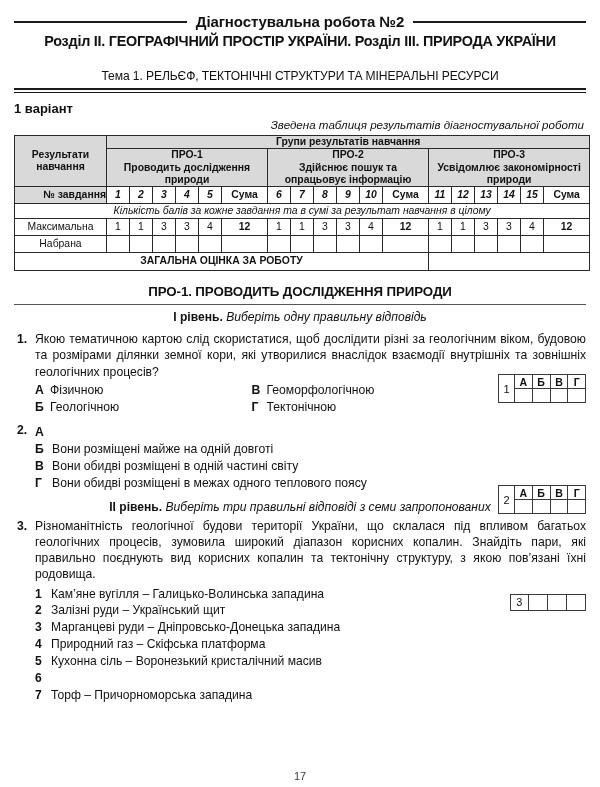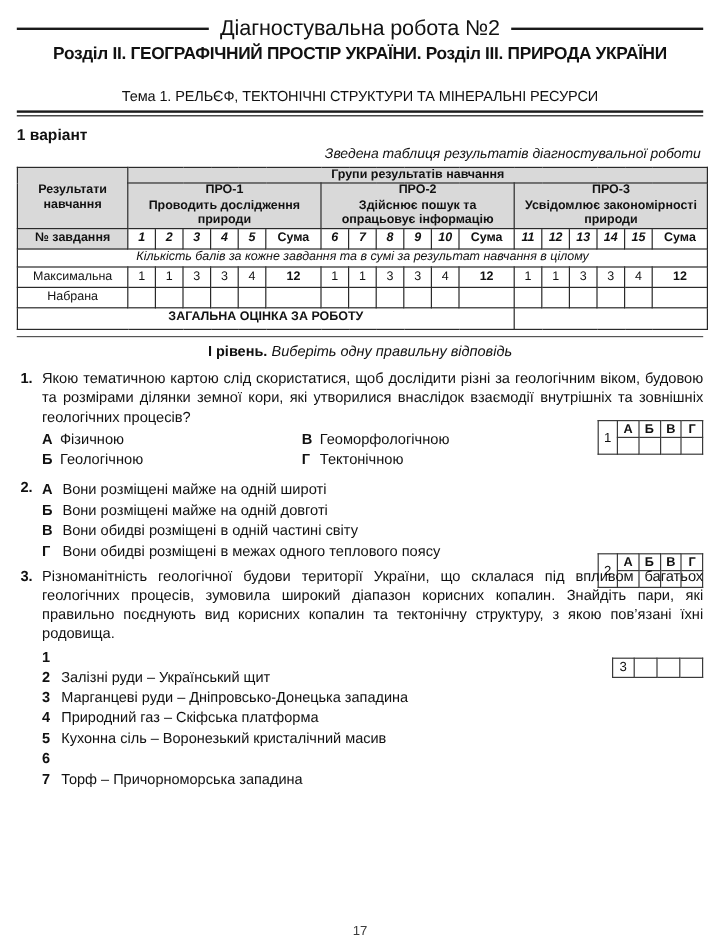--- a/index.html
+++ b/index.html
@@ -37,8 +37,8 @@
     background: #1a1a1a;
   }
   .masthead .doc-title {
-    font-size: 18px;
-    font-weight: normal;
+    font-size: 15px;
+    font-weight: bold;
     white-space: nowrap;
     letter-spacing: -0.1px;
   }

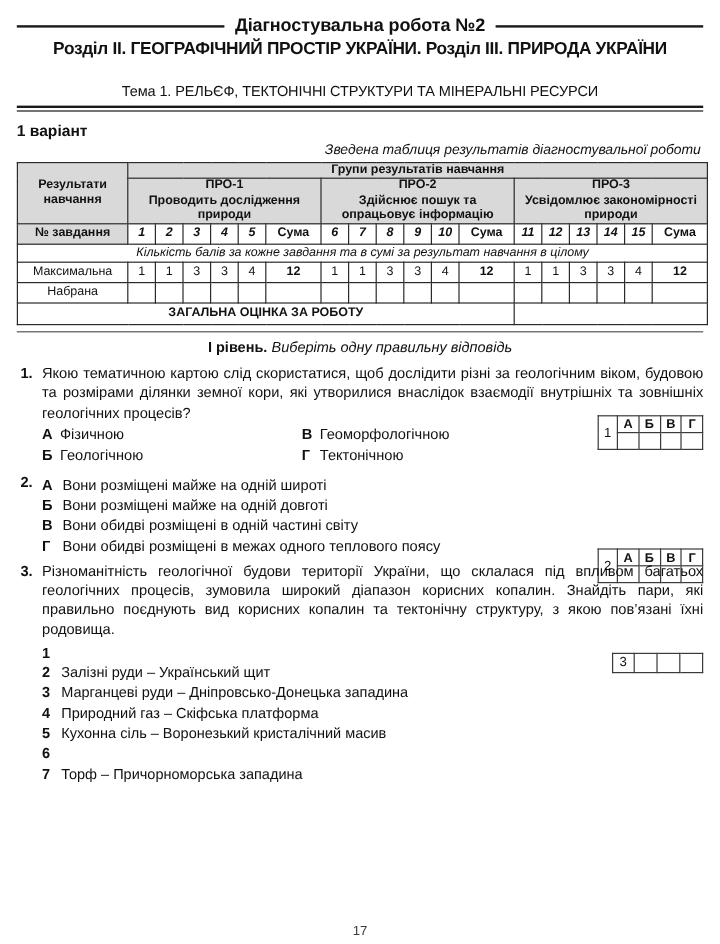--- a/index.html
+++ b/index.html
@@ -335,7 +335,7 @@
       </tr>
 
       <tr>
-        <td class="label-cell hdr-shade" style="text-align:center;">№ завдання</td>
+        <td class="label-cell hdr-shade" style="text-align:right;">№ завдання</td>
         <td class="num-head italicnum">1</td>
         <td class="num-head italicnum">2</td>
         <td class="num-head italicnum">3</td>

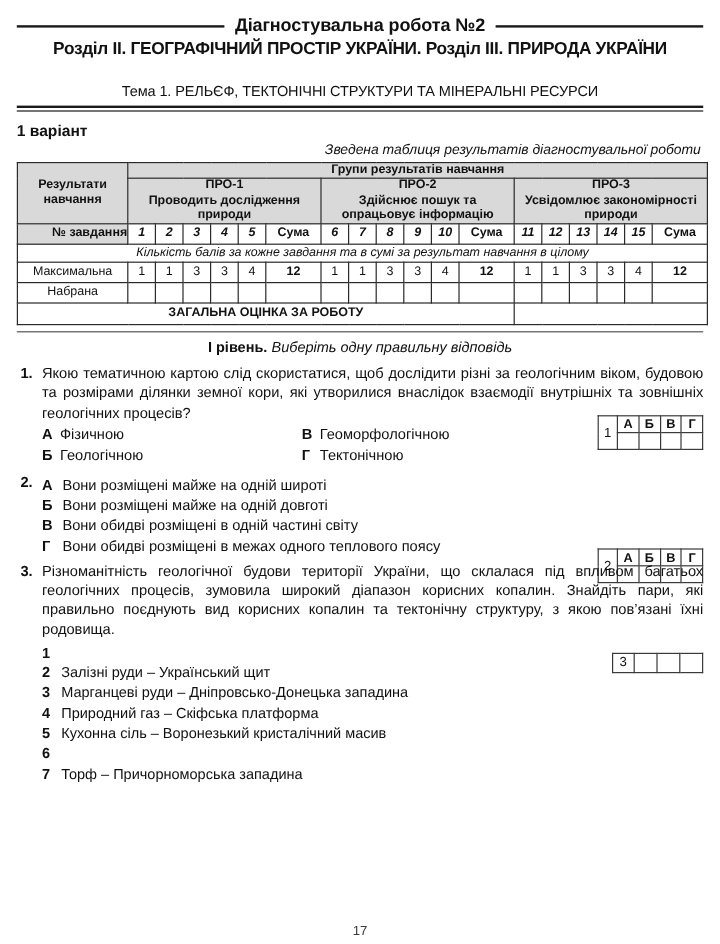--- a/index.html
+++ b/index.html
@@ -411,6 +411,7 @@
     </tbody>
   </table>
 
+  <div class="pro-heading">ПРО-1. ПРОВОДИТЬ ДОСЛІДЖЕННЯ ПРИРОДИ</div>
   <div class="thin-rule"></div>
 
   <div class="level-line">

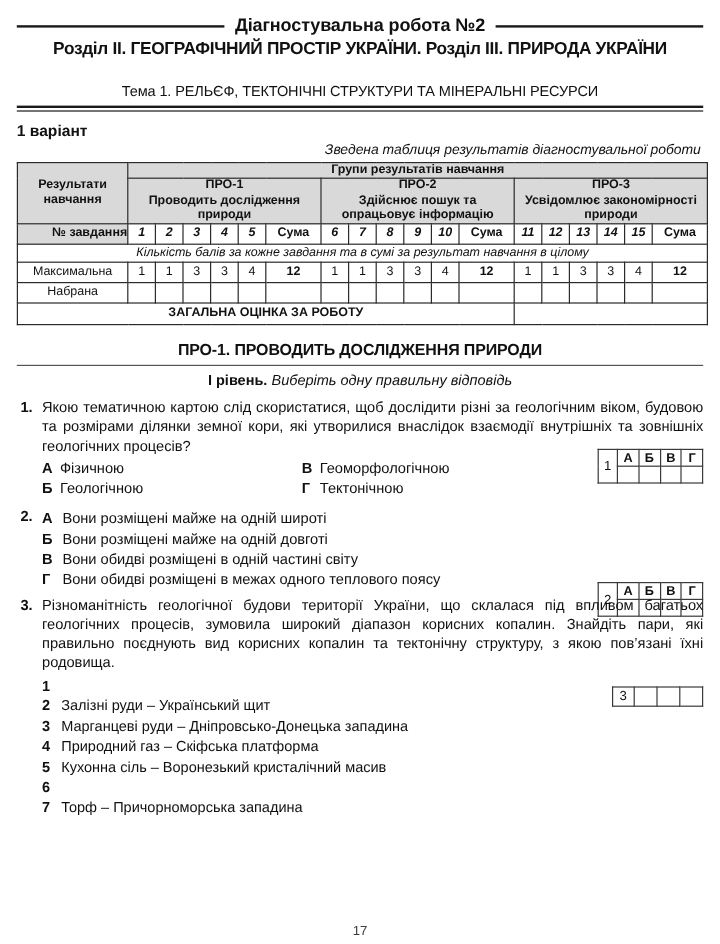--- a/index.html
+++ b/index.html
@@ -474,7 +474,6 @@
         <div class="opts-1col">
           <div class="opt">
             <span class="key">А</span>
-            <span>Вони розміщені майже на одній широті</span>
           </div>
           <div class="opt">
             <span class="key">Б</span>

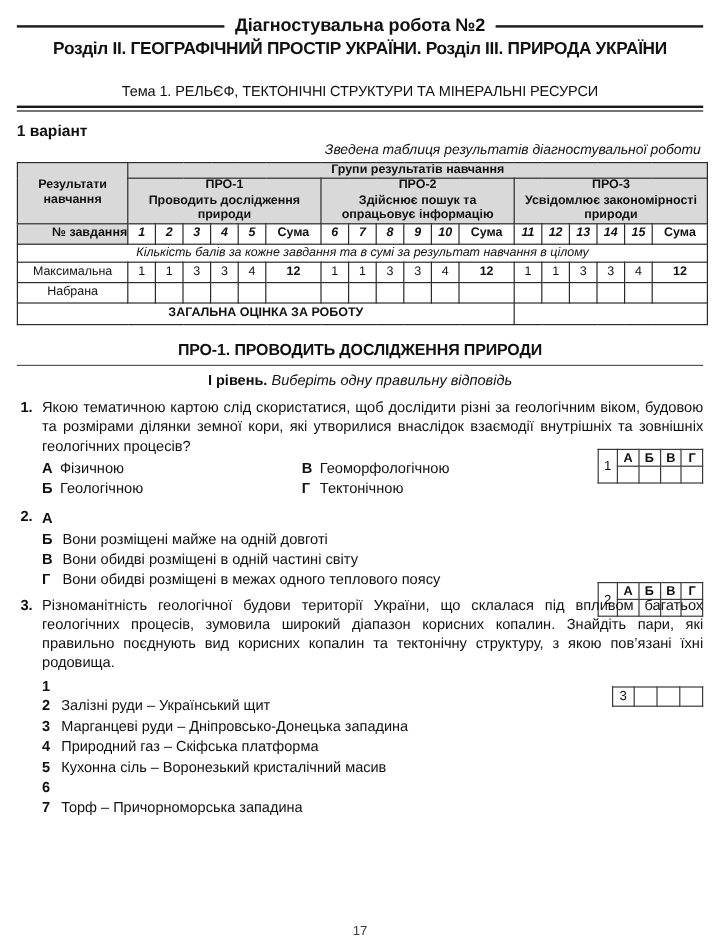--- a/index.html
+++ b/index.html
@@ -509,6 +509,10 @@
       </table>
   </div>
 
+  <div class="level-line" style="margin-top:8px;">
+    <span class="lv">II рівень.</span>
+    <span class="desc">Виберіть три правильні відповіді з семи запропонованих</span>
+  </div>
 
   <div class="question" style="margin-top:4px;">
     <div class="q-row">

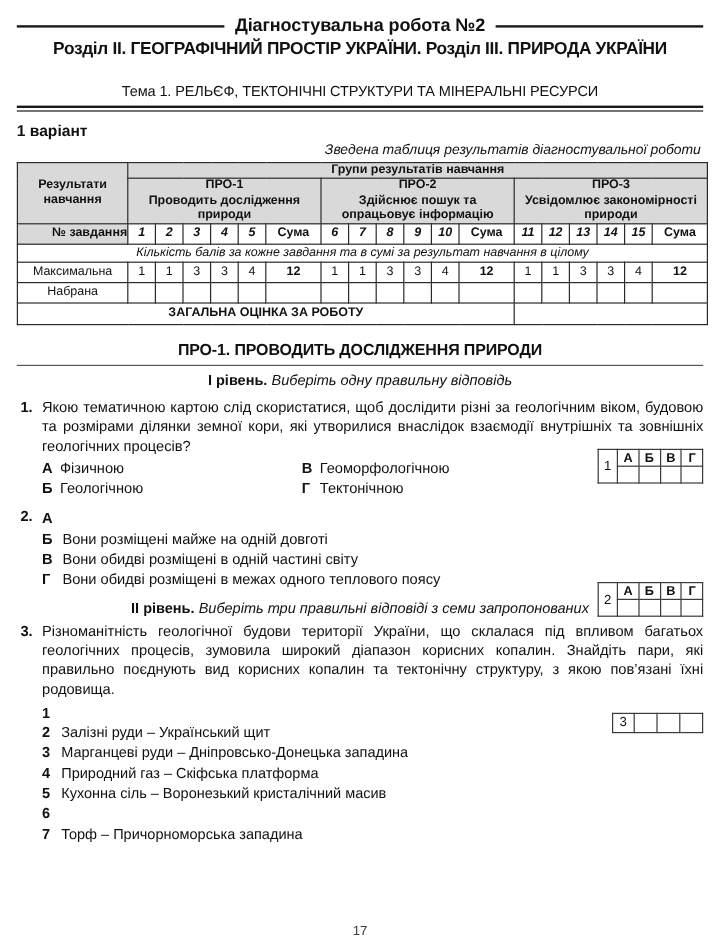--- a/index.html
+++ b/index.html
@@ -524,6 +524,7 @@
     <div class="numlist">
       <div class="item">
         <span class="key">1</span>
+        <span>Кам’яне вугілля – Галицько-Волинська западина</span>
       </div>
       <div class="item">
         <span class="key">2</span>

